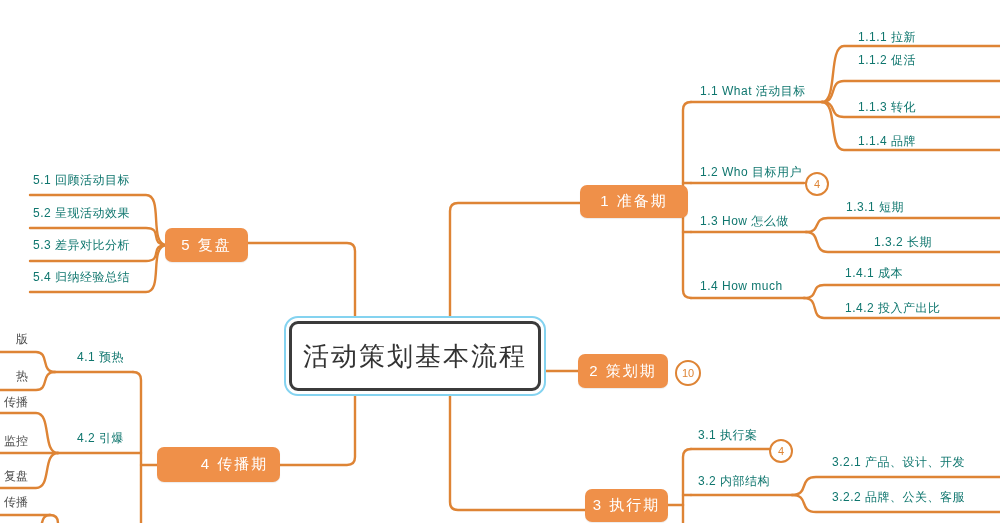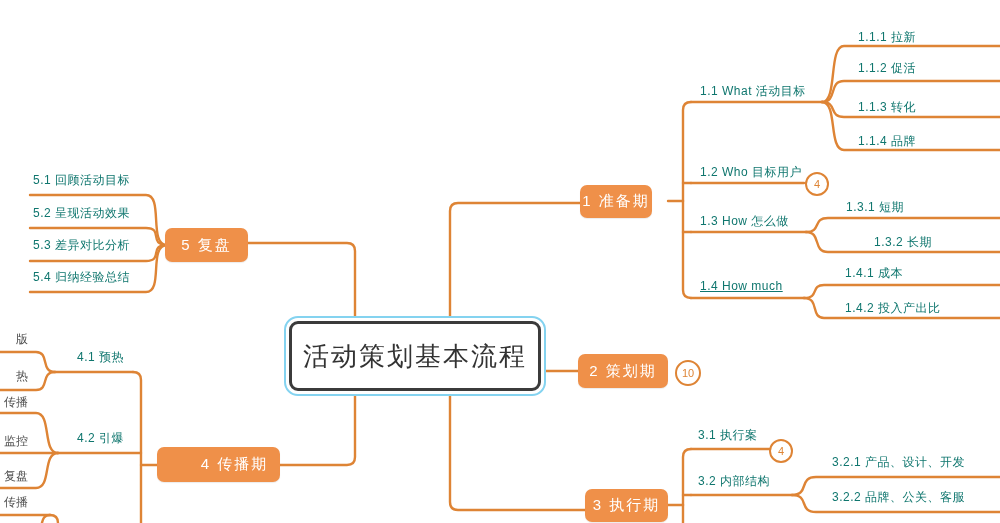--- a/index.html
+++ b/index.html
@@ -107,7 +107,7 @@
 
   <div class="lbl" style="left:700px;top:83px;">1.1 What 活动目标</div>
   <div class="lbl" style="left:858px;top:29px;">1.1.1 拉新</div>
-  <div class="lbl" style="left:858px;top:60px;text-align:right;">1.1.2 促活</div>
+  <div class="lbl" style="left:858px;top:52px;text-align:right;">1.1.2 促活</div>
   <div class="lbl" style="left:858px;top:99px;">1.1.3 转化</div>
   <div class="lbl" style="left:858px;top:133px;">1.1.4 品牌</div>
   <div class="lbl" style="left:700px;top:164px;">1.2 Who 目标用户</div>

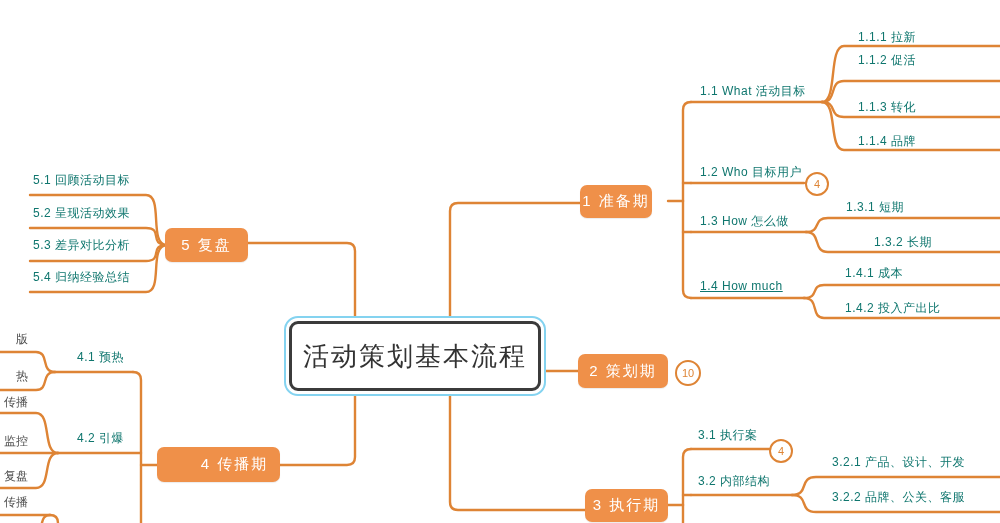--- a/index.html
+++ b/index.html
@@ -95,7 +95,7 @@
     <div class="center-box">活动策划基本流程</div>
   </div>
 
-  <div class="node" style="left:580px;top:185px;width:72px;height:33px;">1 准备期</div>
+  <div class="node" style="left:580px;top:185px;width:108px;height:33px;">1 准备期</div>
   <div class="node" style="left:578px;top:354px;width:90px;height:34px;">2 策划期</div>
   <div class="node" style="left:585px;top:489px;width:83px;height:33px;">3 执行期</div>
   <div class="node" style="left:157px;top:447px;width:91px;height:35px;padding-left:32px;">4 传播期</div>

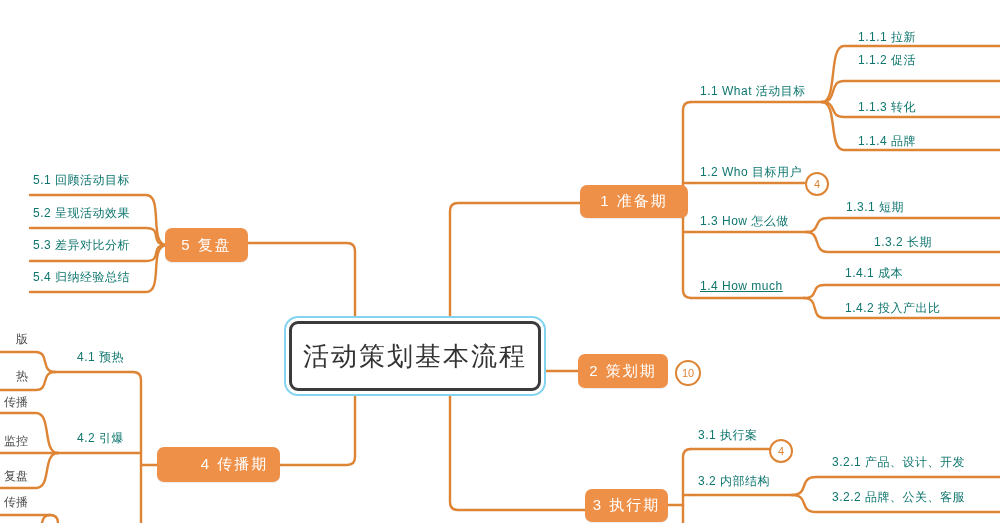--- a/index.html
+++ b/index.html
@@ -114,7 +114,7 @@
   <div class="lbl" style="left:700px;top:213px;">1.3 How 怎么做</div>
   <div class="lbl" style="left:846px;top:199px;">1.3.1 短期</div>
   <div class="lbl" style="left:846px;top:234px;margin-left:28px;">1.3.2 长期</div>
-  <div class="lbl" style="left:700px;top:279px;text-decoration:underline;">1.4 How much</div>
+  <div class="lbl" style="left:700px;top:279px;">1.4 How much</div>
   <div class="lbl" style="left:845px;top:265px;">1.4.1 成本</div>
   <div class="lbl" style="left:845px;top:300px;">1.4.2 投入产出比</div>
 

